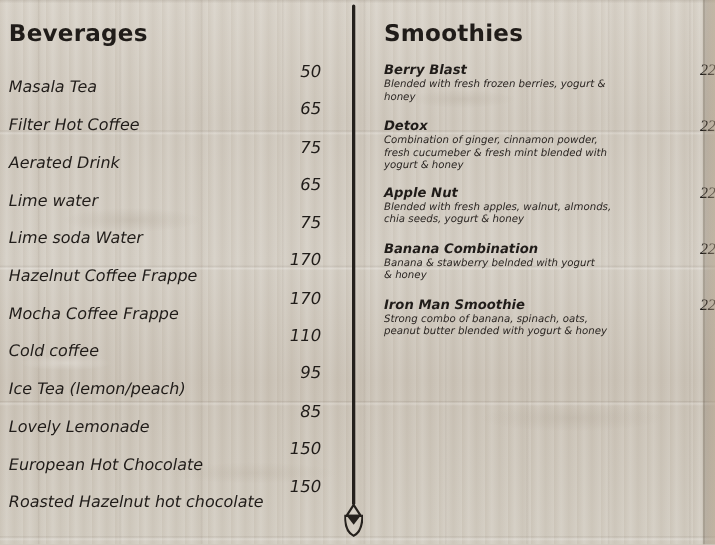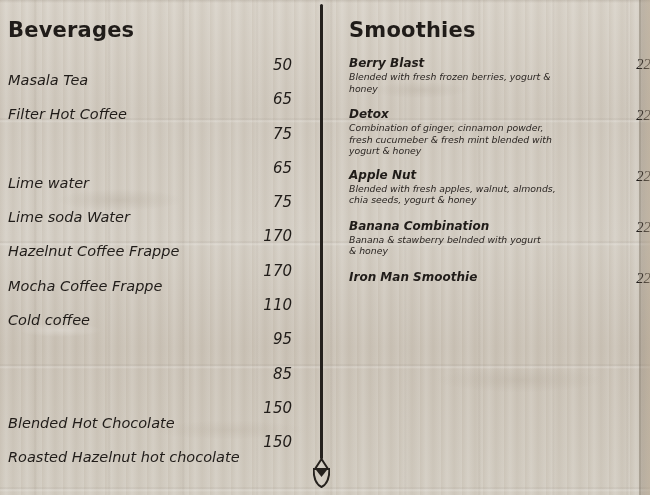--- a/index.html
+++ b/index.html
@@ -228,6 +228,7 @@
           <span class="bev-price">65</span>
         </li>
         <li class="bev-row">
+          <span class="bev-name">Aerated Drink</span>
           <span class="bev-price">75</span>
         </li>
         <li class="bev-row">

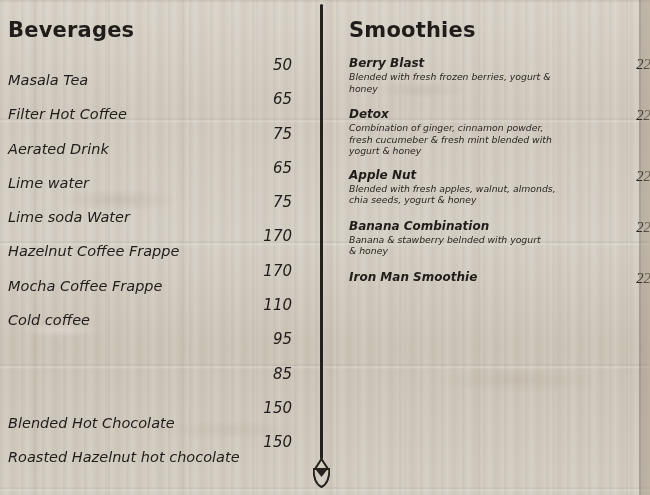--- a/index.html
+++ b/index.html
@@ -298,6 +298,8 @@
         </li>
         <li class="smo-row">
           <div class="smo-name">Iron Man Smoothie</div>
+          <div class="smo-desc">Strong combo of banana, spinach, oats,
+peanut butter blended with yogurt &amp; honey</div>
           <span class="smo-price">220</span>
         </li>
       </ul>

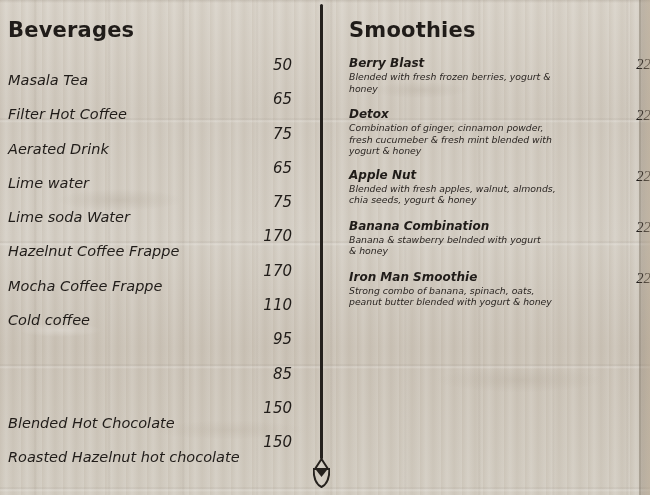--- a/index.html
+++ b/index.html
@@ -252,6 +252,7 @@
           <span class="bev-price">110</span>
         </li>
         <li class="bev-row">
+          <span class="bev-name">Ice Tea (lemon/peach)</span>
           <span class="bev-price">95</span>
         </li>
         <li class="bev-row">

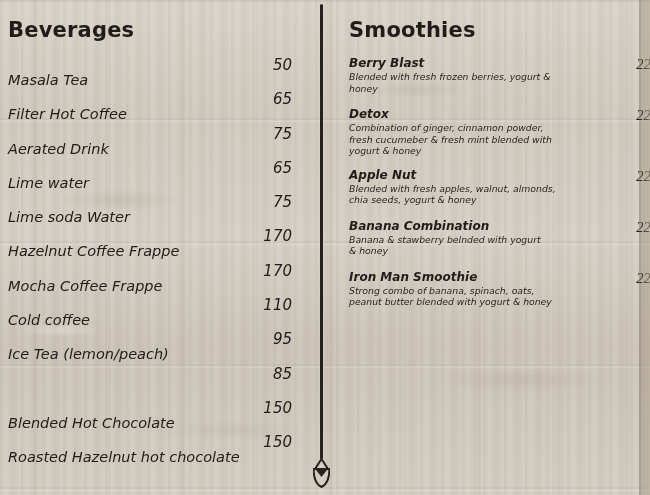--- a/index.html
+++ b/index.html
@@ -256,6 +256,7 @@
           <span class="bev-price">95</span>
         </li>
         <li class="bev-row">
+          <span class="bev-name">Lovely Lemonade</span>
           <span class="bev-price">85</span>
         </li>
         <li class="bev-row">

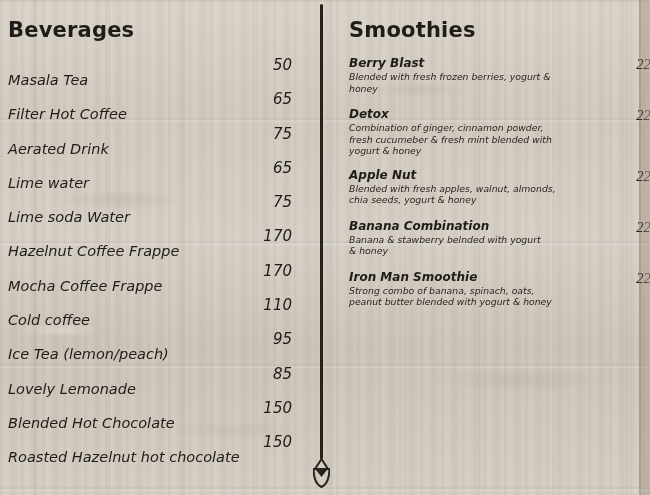--- a/index.html
+++ b/index.html
@@ -260,7 +260,7 @@
           <span class="bev-price">85</span>
         </li>
         <li class="bev-row">
-          <span class="bev-name">Blended Hot Chocolate</span>
+          <span class="bev-name">European Hot Chocolate</span>
           <span class="bev-price">150</span>
         </li>
         <li class="bev-row">

